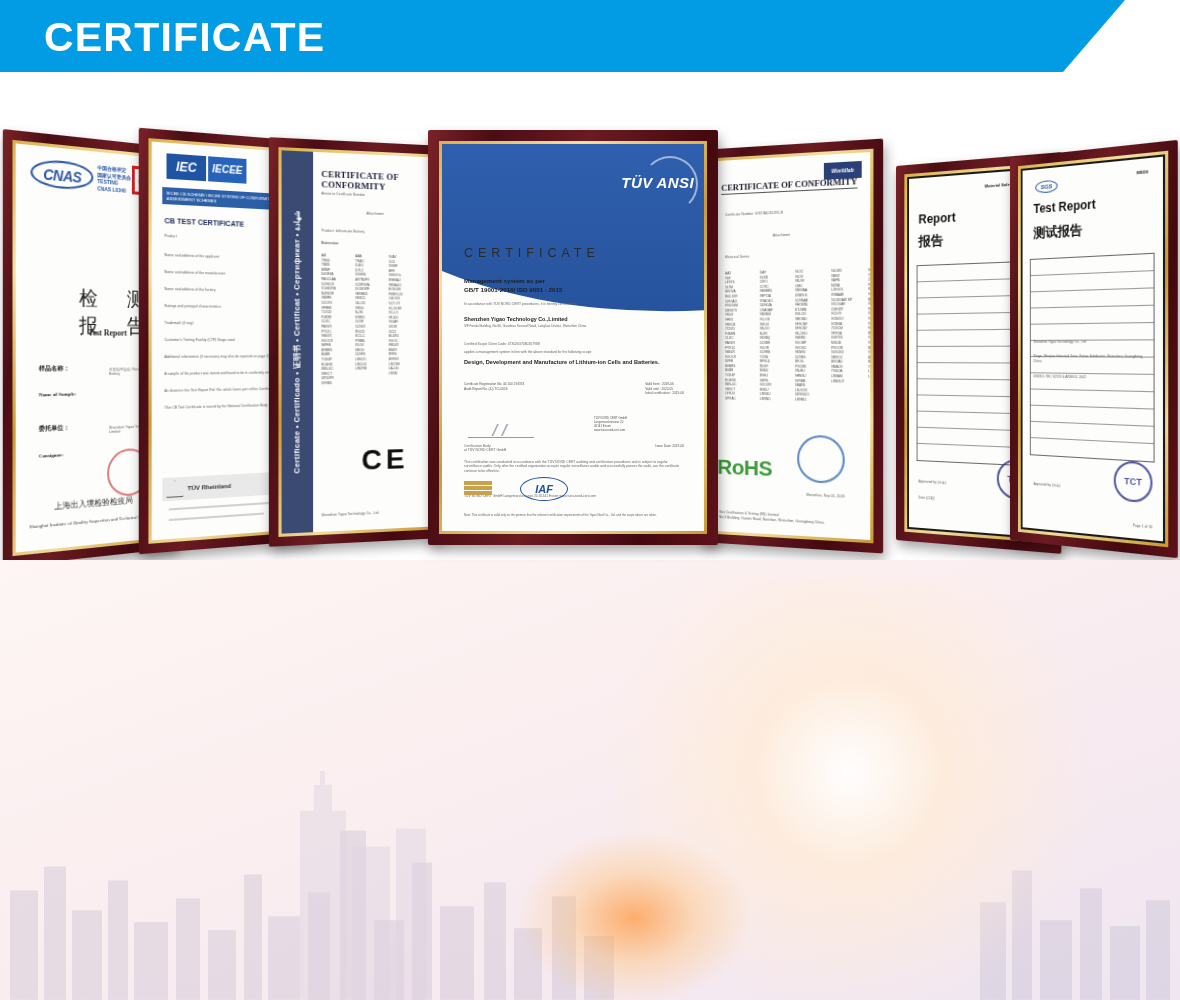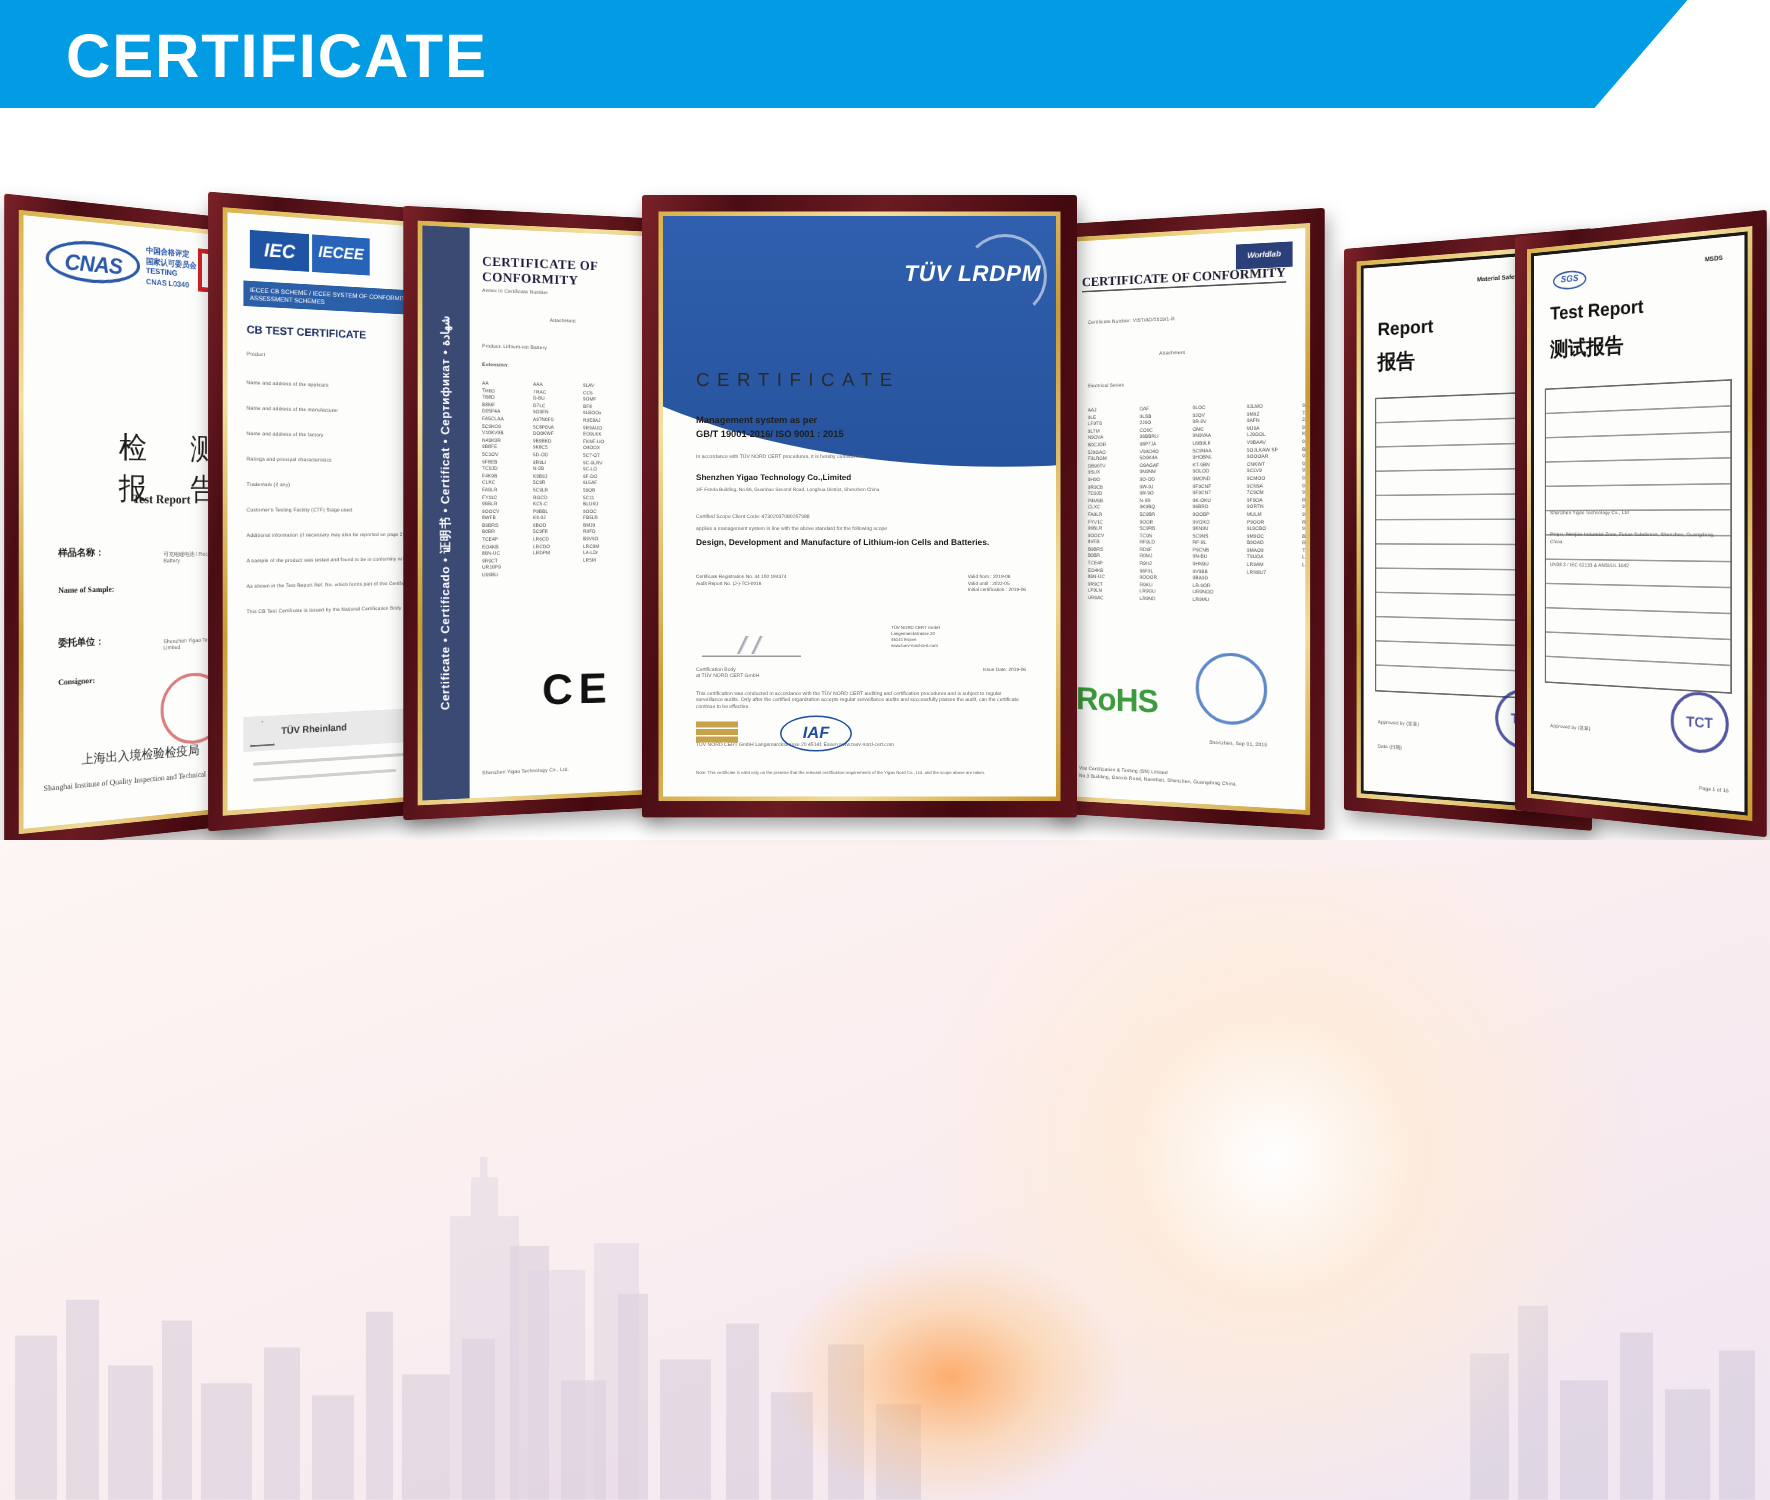--- a/index.html
+++ b/index.html
@@ -278,7 +278,7 @@
         <div class="paper">
           <div class="tuv-blue"></div>
           <div class="tuv-arc"></div>
-          <div class="tuv-logo">TÜV LRDPM</div>
+          <div class="tuv-logo">TÜV ANSI</div>
 
           <div class="tuv-cert">CERTIFICATE</div>
           <div class="tuv-b1">

